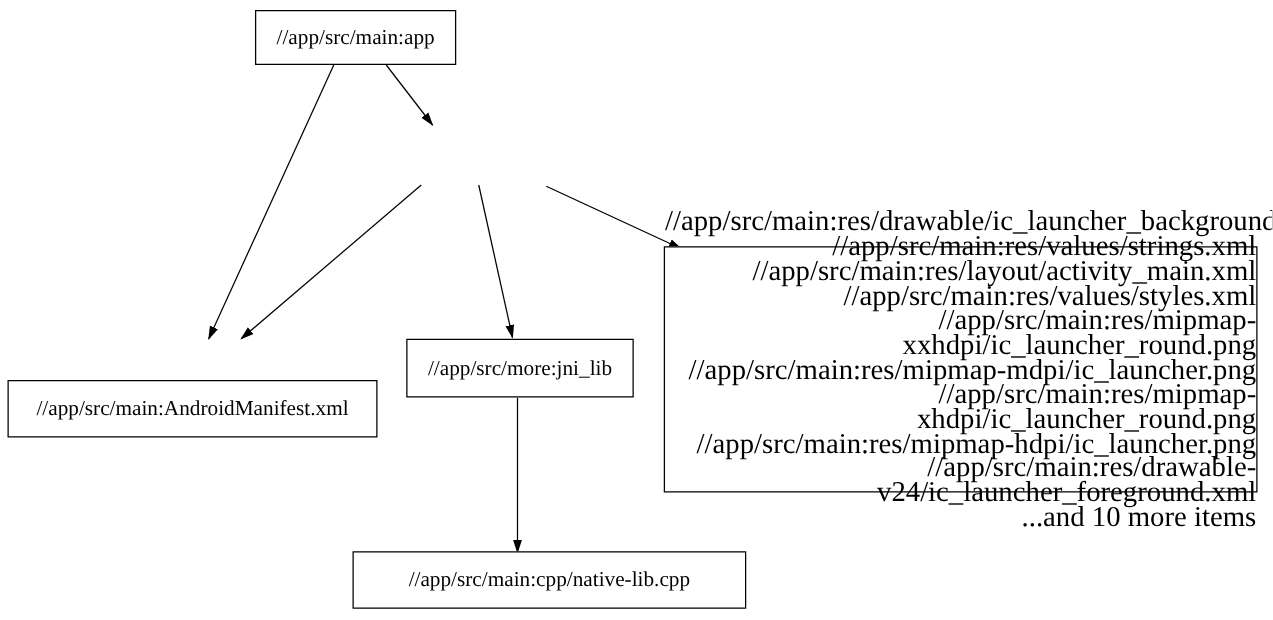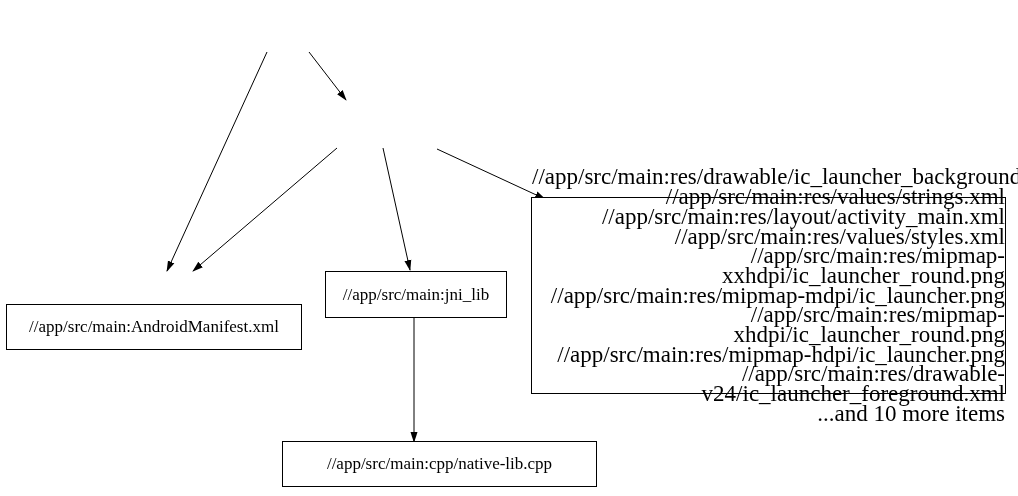--- a/index.html
+++ b/index.html
@@ -73,6 +73,9 @@
     <line x1="414" y1="318" x2="414" y2="442" marker-end="url(#arrowhead)"></line>
   </svg>
 
+  <div class="node node-app">
+    <span>//app/src/main:app</span>
+  </div>
 
 
   <div class="node node-manifest">

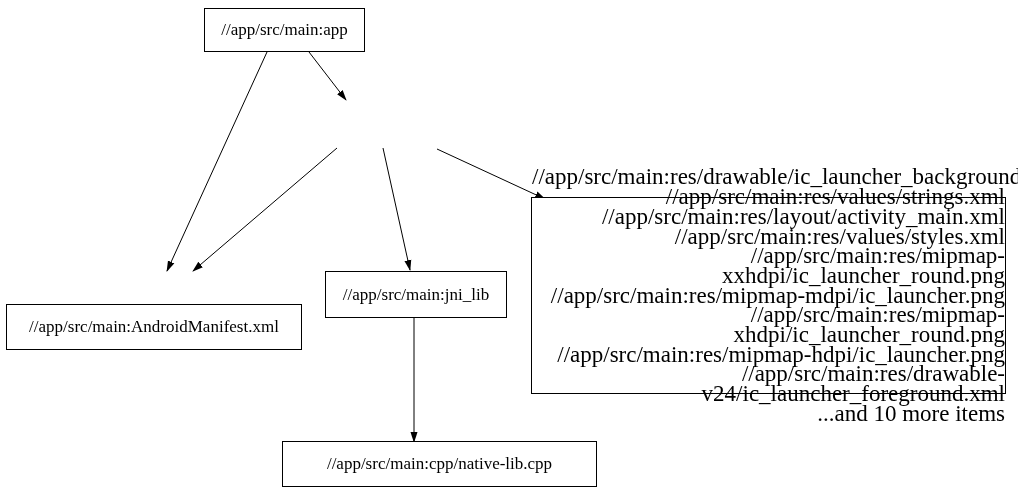--- a/index.html
+++ b/index.html
@@ -83,7 +83,7 @@
   </div>
 
   <div class="node node-jni">
-    <span>//app/src/main:jni_lib</span>
+    <span>//app/src/more:jni_lib</span>
   </div>
 
   <div class="node node-res">

